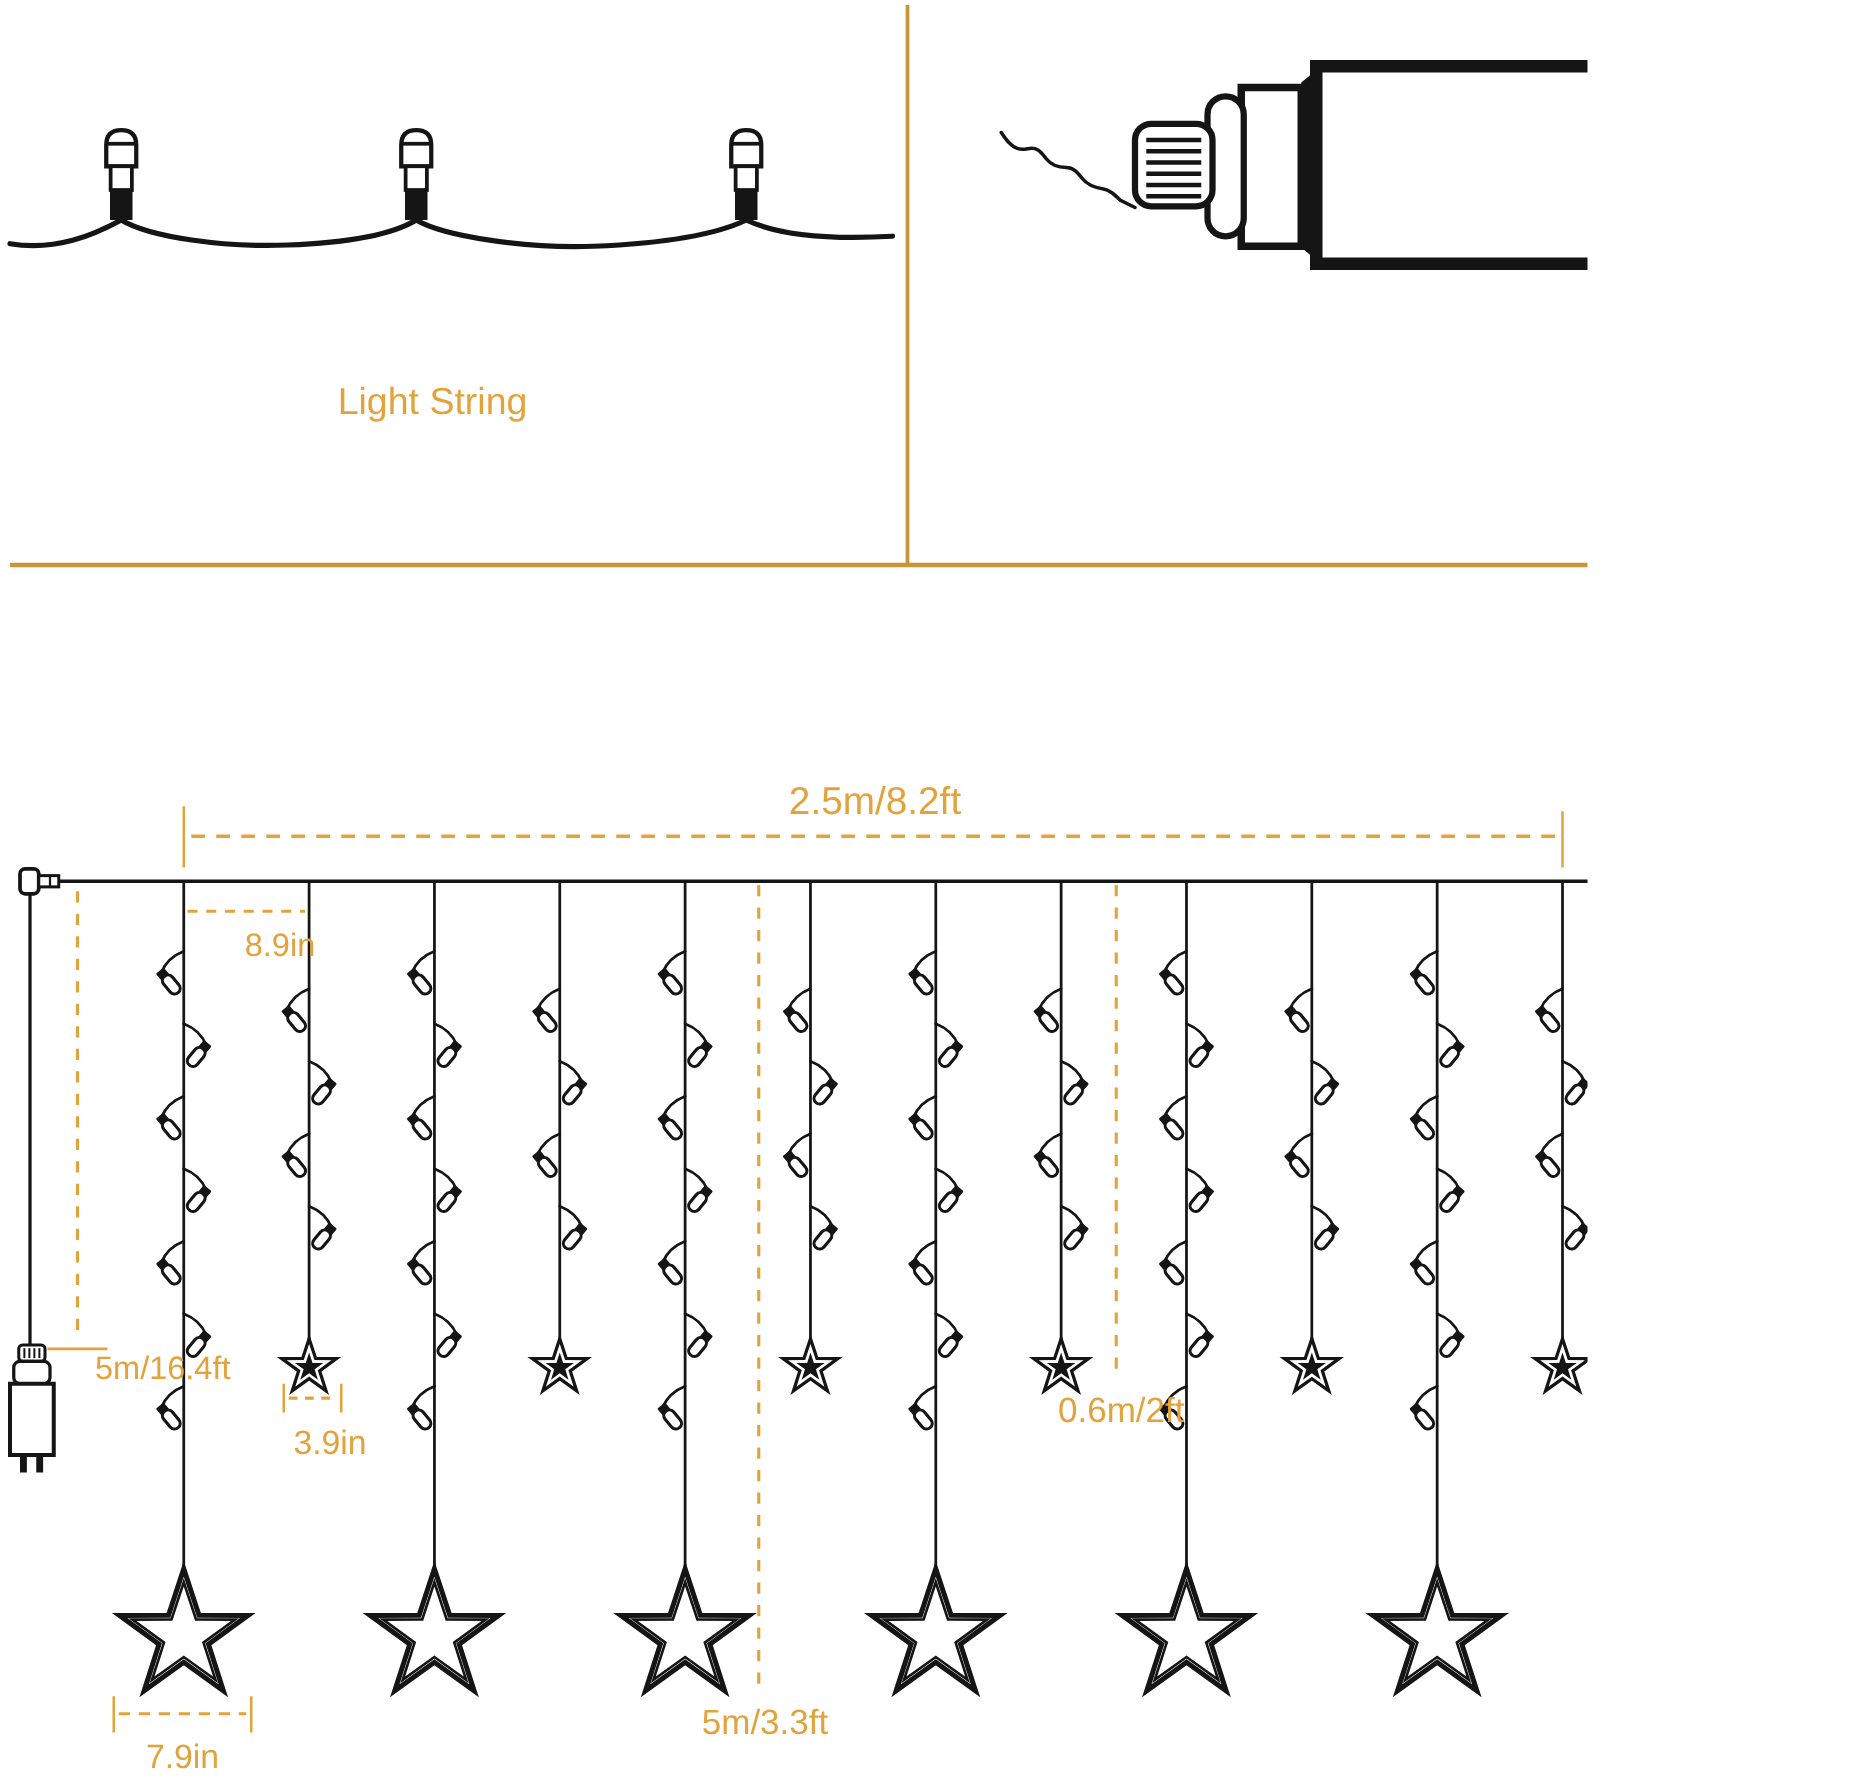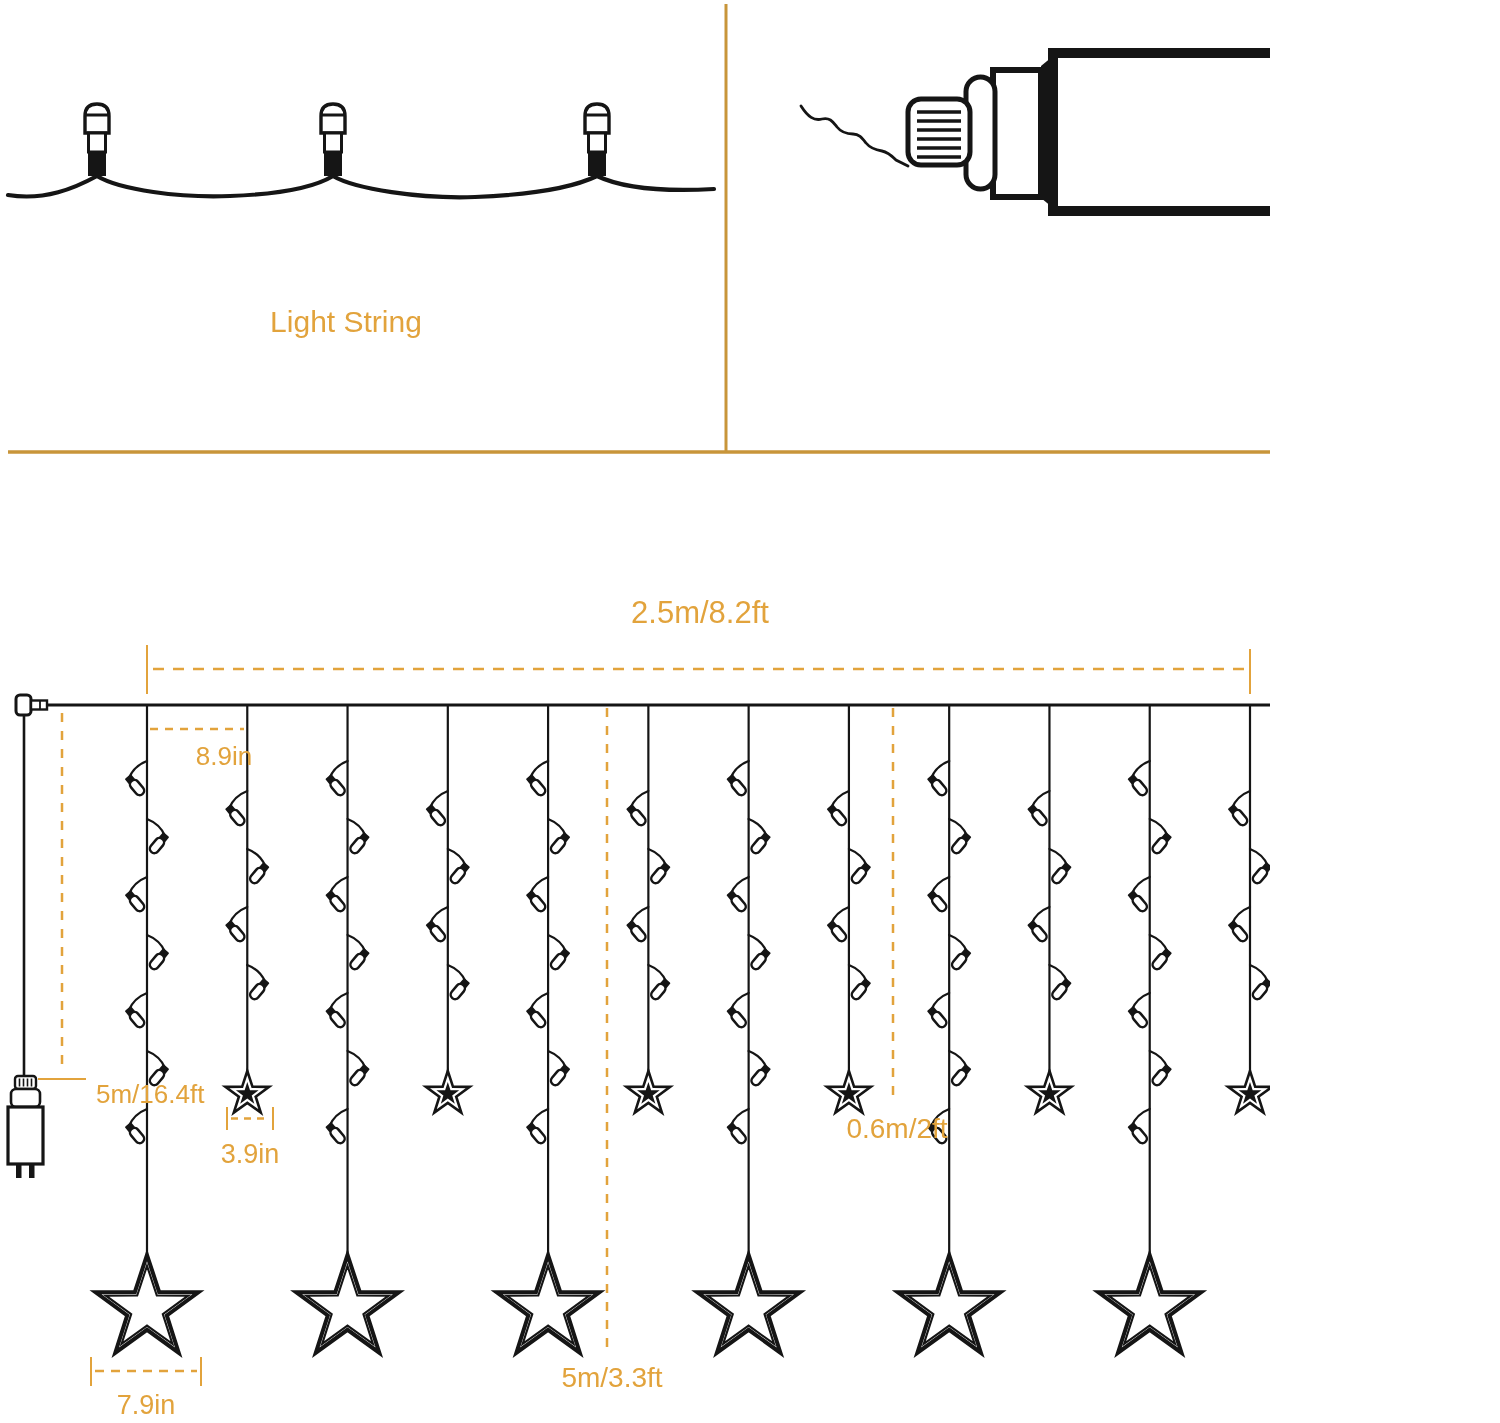--- a/index.html
+++ b/index.html
@@ -634,7 +634,7 @@
 
   <div class="lbl caption center" style="left: 346px; top: 322px; color: rgb(226, 163, 60);">Light String</div>
 
-  <div class="lbl f31 center" style="left: 700px; top: 613px; color: rgb(226, 163, 60);">2.5m/8.2ft</div>
+  <div class="lbl f31 center" style="left: 700px; top: 641px; color: rgb(226, 163, 60);">2.5m/8.2ft</div>
   <div class="lbl f26 center" style="left: 198px; top: 756px; color: rgb(226, 163, 60); margin-left: 26px;">8.9in</div>
   <div class="lbl f26 vcenter" style="left: 52px; top: 1094px; color: rgb(226, 163, 60); padding-left: 44px;">5m/16.4ft</div>
   <div class="lbl f27 center" style="left: 250px; top: 1155px; color: rgb(226, 163, 60);">3.9in</div>

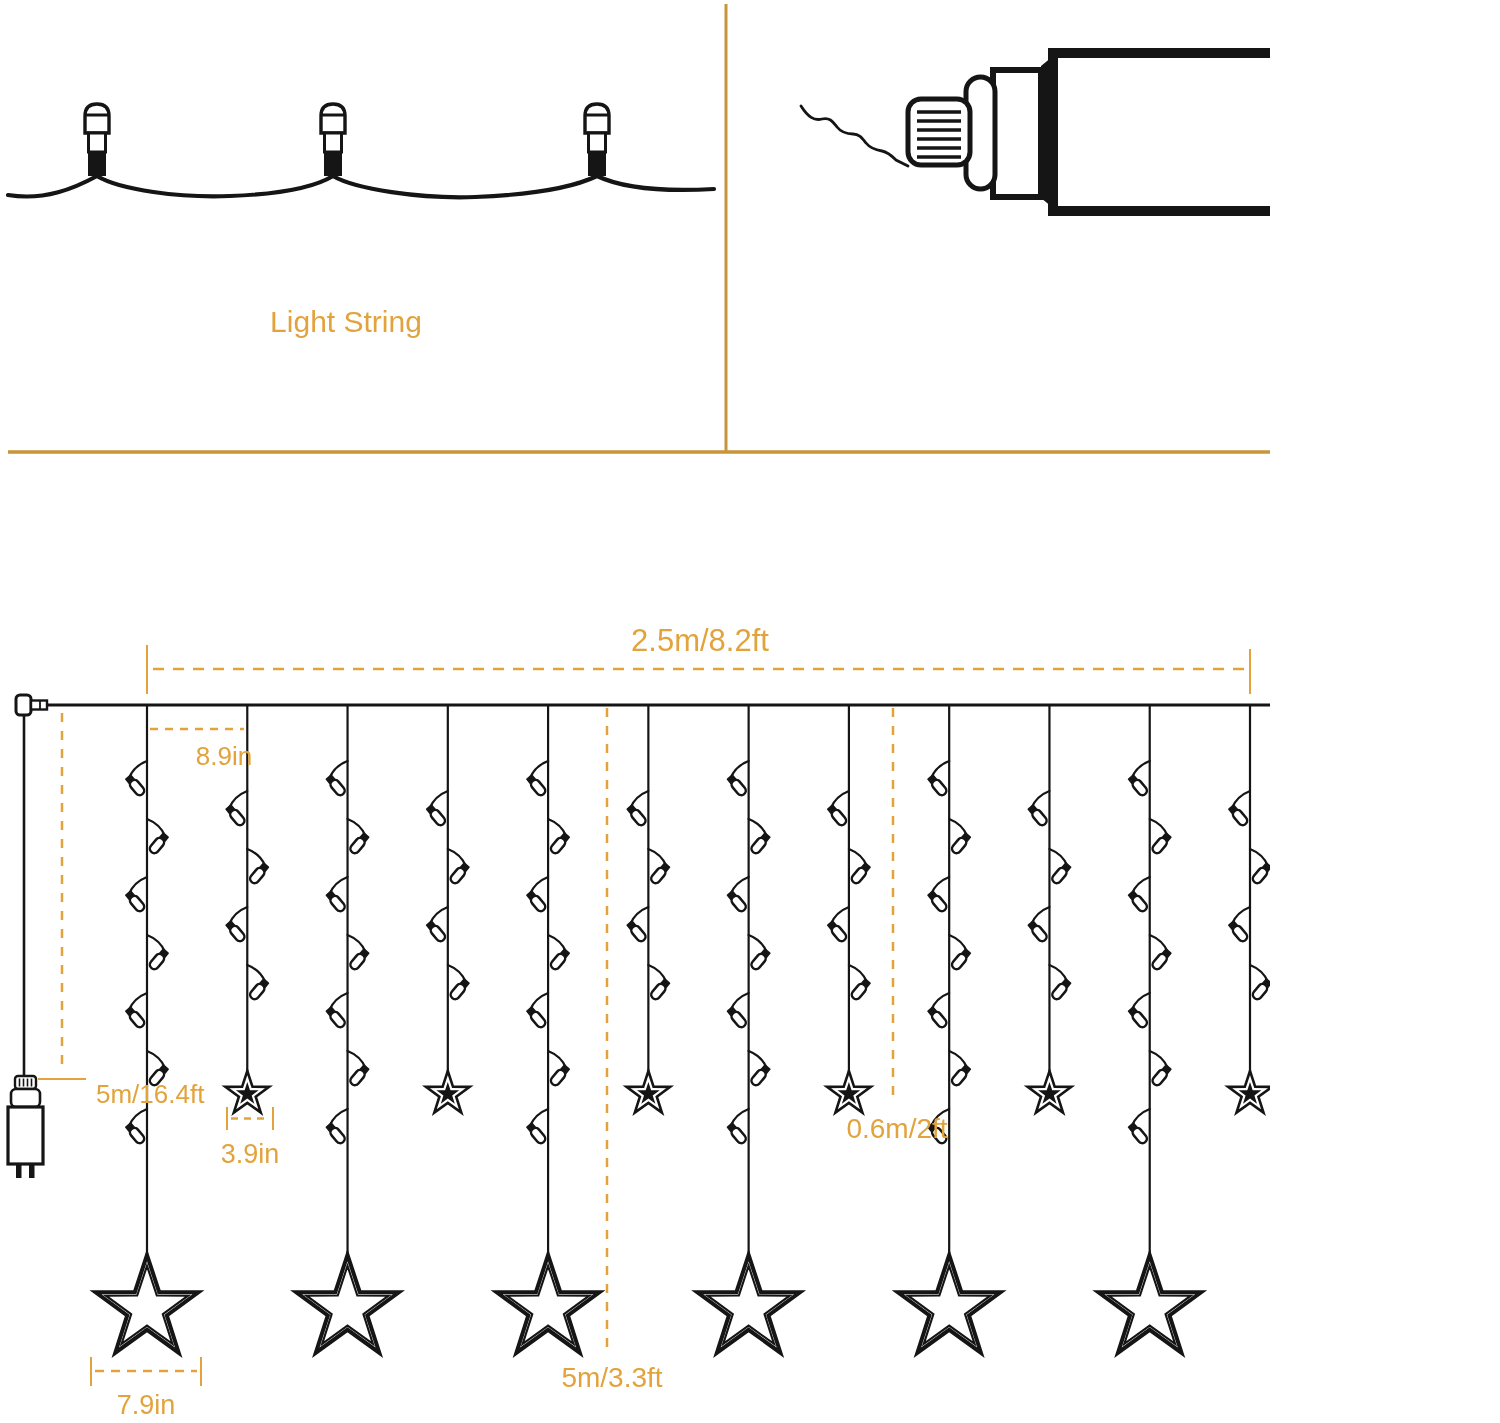--- a/index.html
+++ b/index.html
@@ -636,7 +636,7 @@
 
   <div class="lbl f31 center" style="left: 700px; top: 641px; color: rgb(226, 163, 60);">2.5m/8.2ft</div>
   <div class="lbl f26 center" style="left: 198px; top: 756px; color: rgb(226, 163, 60); margin-left: 26px;">8.9in</div>
-  <div class="lbl f26 vcenter" style="left: 52px; top: 1094px; color: rgb(226, 163, 60); padding-left: 44px;">5m/16.4ft</div>
+  <div class="lbl f26 vcenter" style="left: 32px; top: 1094px; color: rgb(226, 163, 60); padding-left: 44px;">5m/16.4ft</div>
   <div class="lbl f27 center" style="left: 250px; top: 1155px; color: rgb(226, 163, 60);">3.9in</div>
   <div class="lbl f28 center" style="left: 897px; top: 1129px; color: rgb(226, 163, 60);">0.6m/2ft</div>
   <div class="lbl f28 center" style="left: 612px; top: 1378px; color: rgb(226, 163, 60);">5m/3.3ft</div>

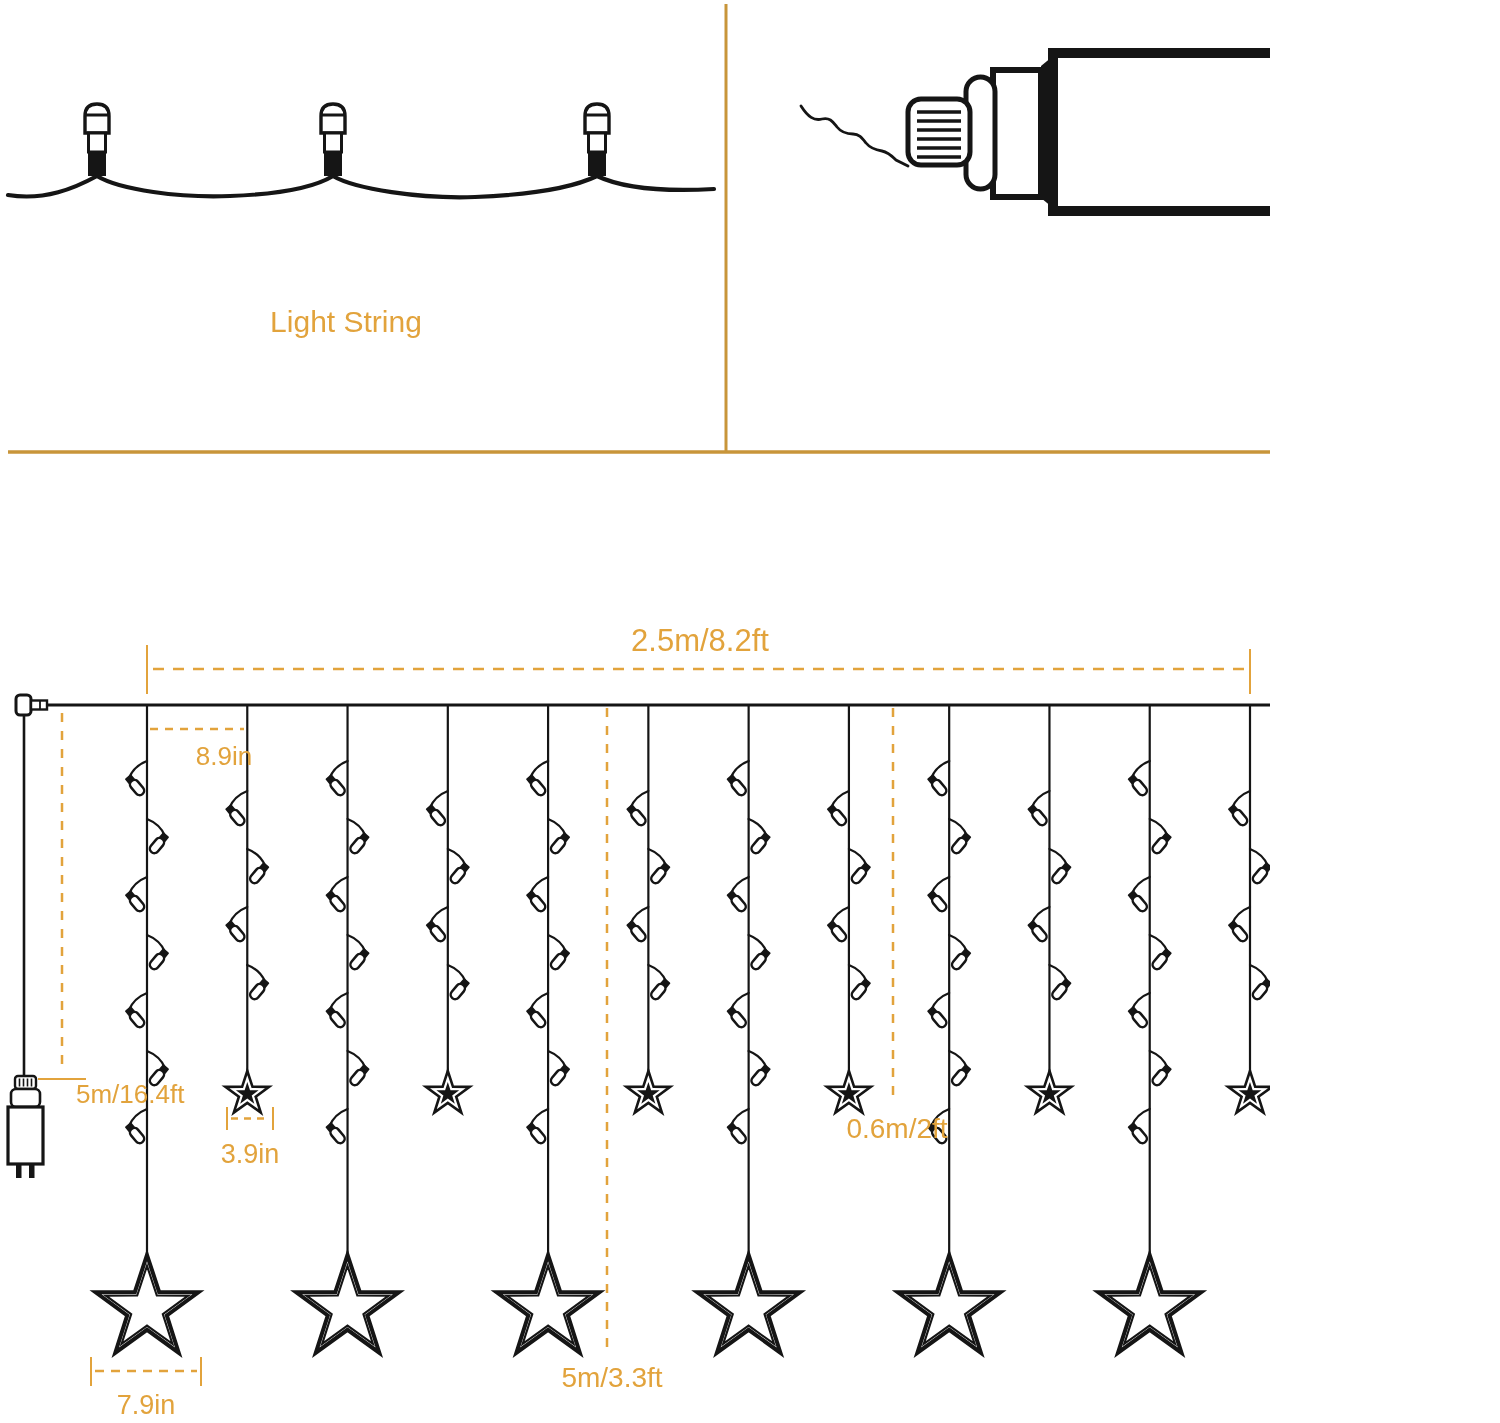--- a/index.html
+++ b/index.html
@@ -637,7 +637,7 @@
   <div class="lbl f31 center" style="left: 700px; top: 641px; color: rgb(226, 163, 60);">2.5m/8.2ft</div>
   <div class="lbl f26 center" style="left: 198px; top: 756px; color: rgb(226, 163, 60); margin-left: 26px;">8.9in</div>
   <div class="lbl f26 vcenter" style="left: 32px; top: 1094px; color: rgb(226, 163, 60); padding-left: 44px;">5m/16.4ft</div>
-  <div class="lbl f27 center" style="left: 250px; top: 1155px; color: rgb(226, 163, 60);">3.9in</div>
+  <div class="lbl f27 center" style="left: 264px; top: 1155px; color: rgb(226, 163, 60);">3.9in</div>
   <div class="lbl f28 center" style="left: 897px; top: 1129px; color: rgb(226, 163, 60);">0.6m/2ft</div>
   <div class="lbl f28 center" style="left: 612px; top: 1378px; color: rgb(226, 163, 60);">5m/3.3ft</div>
   <div class="lbl f27 center" style="left: 146px; top: 1406px; color: rgb(226, 163, 60);">7.9in</div>

